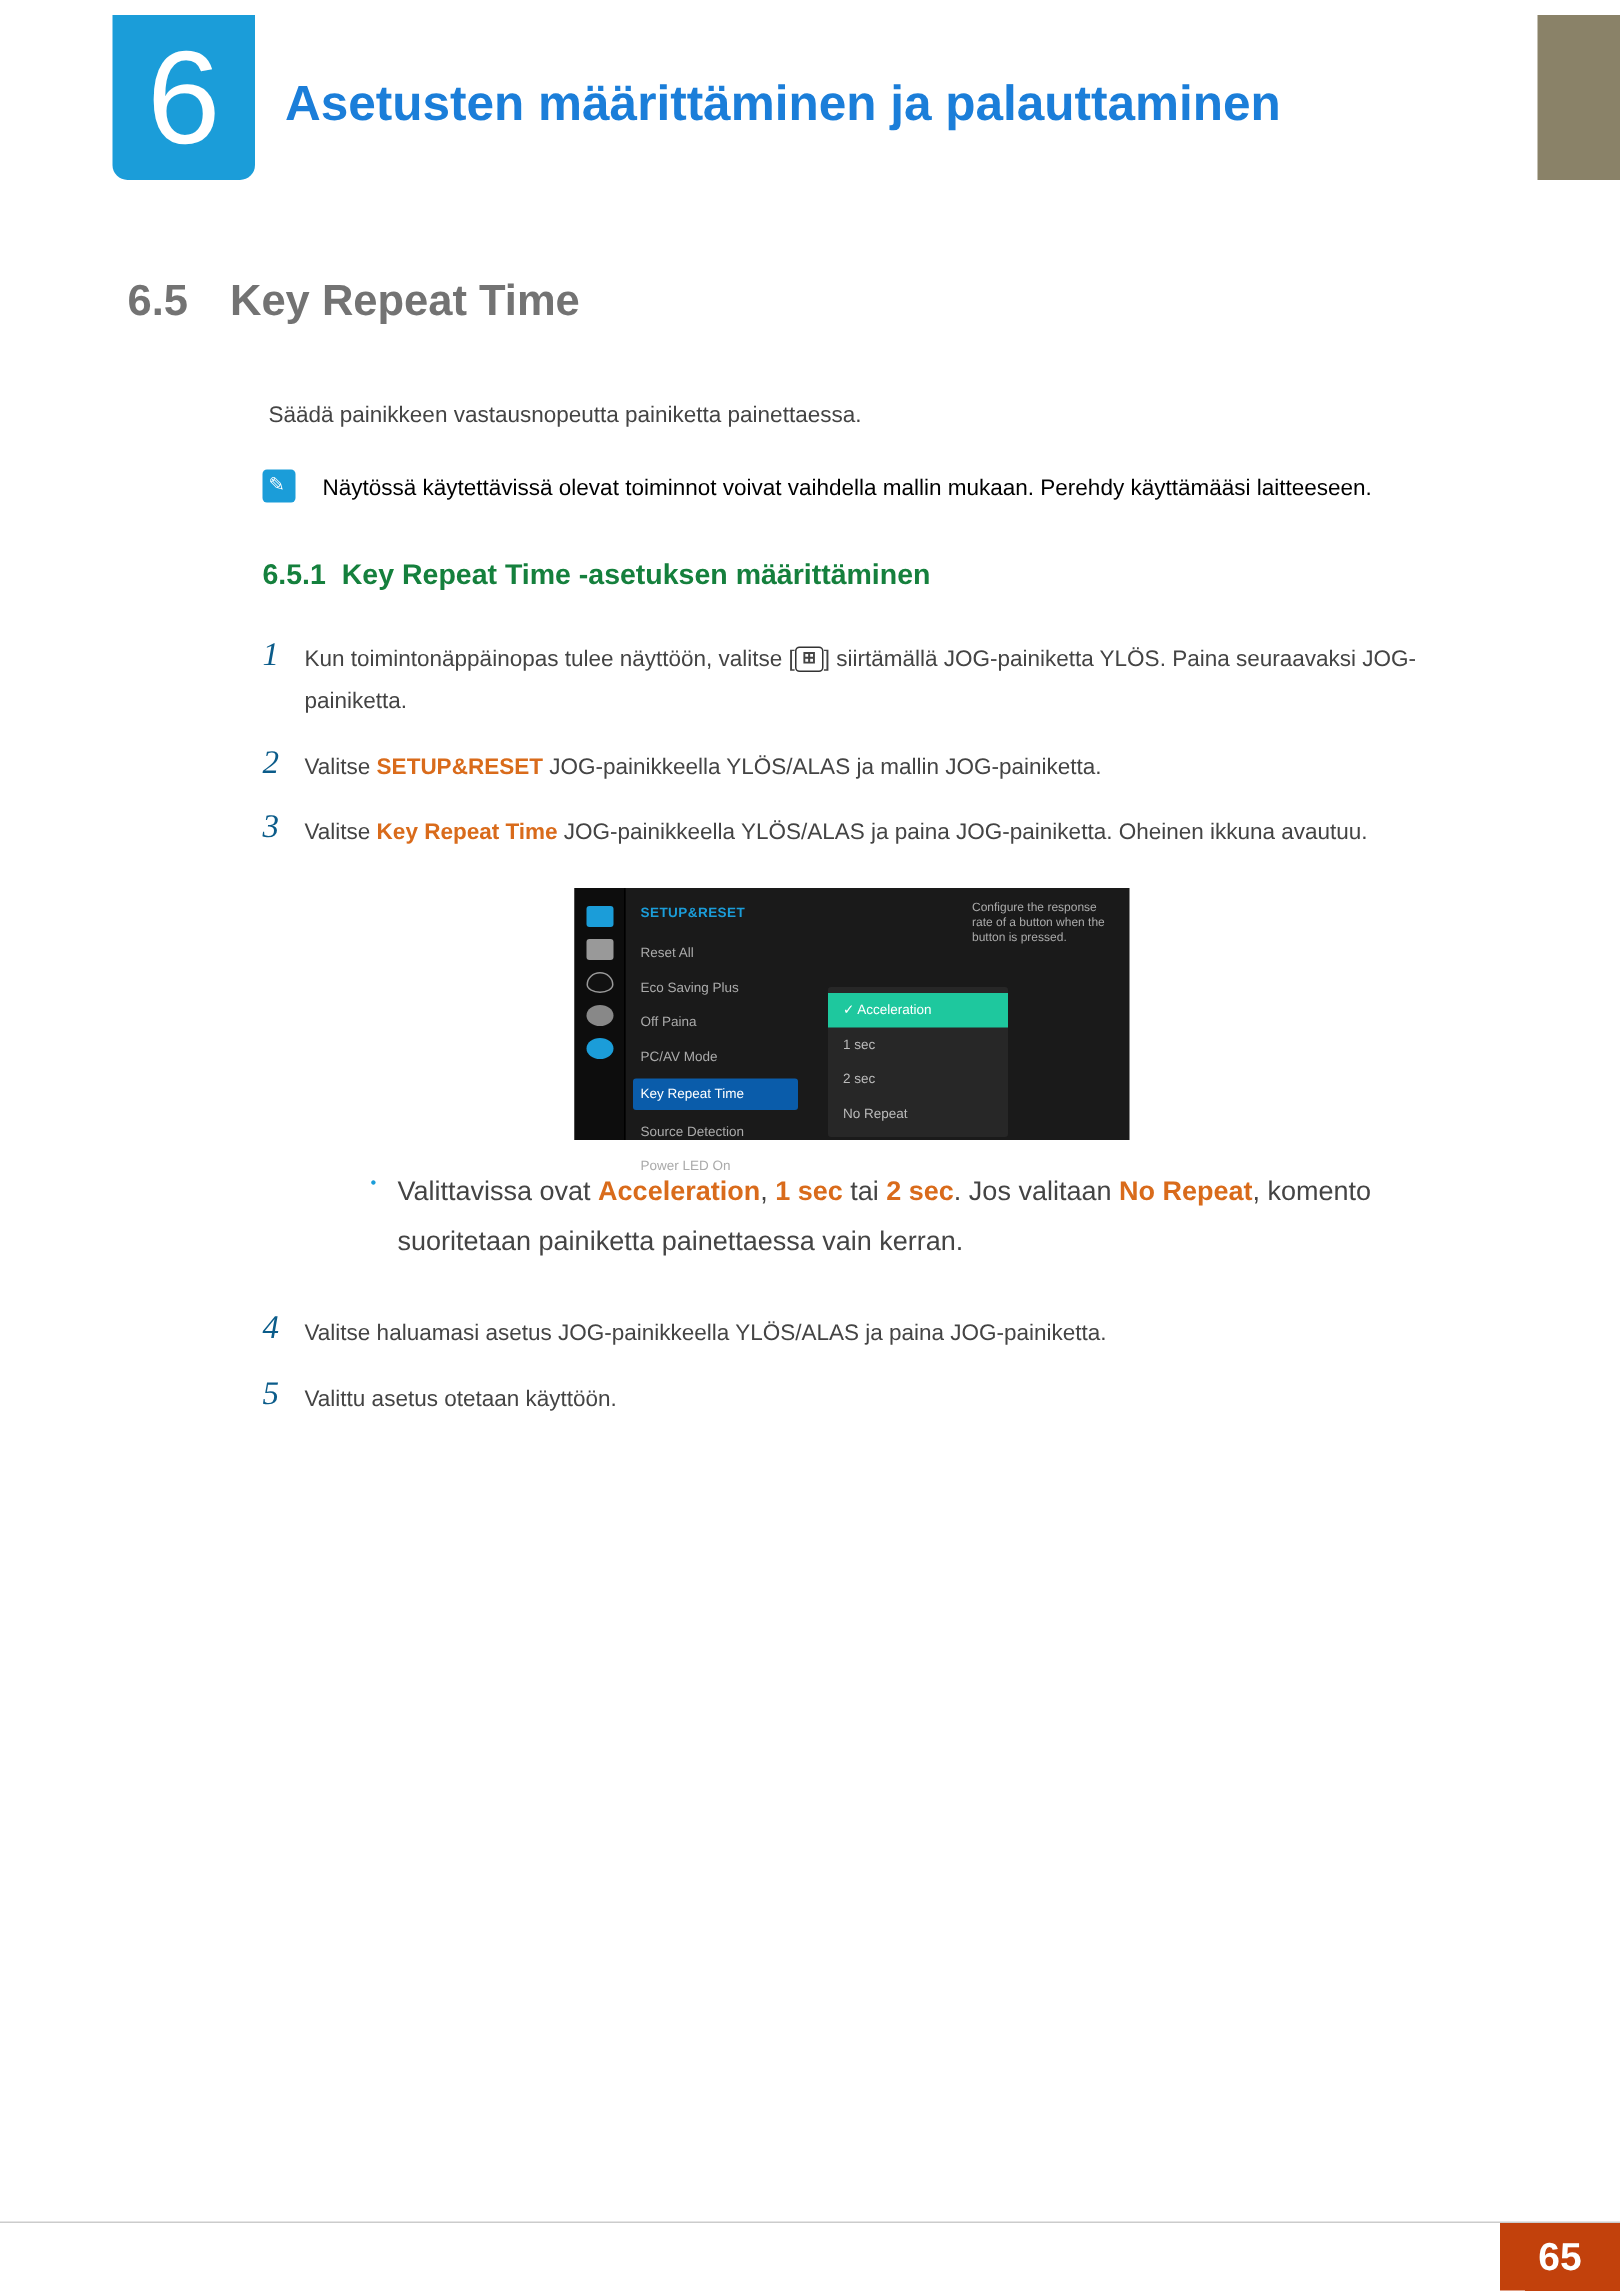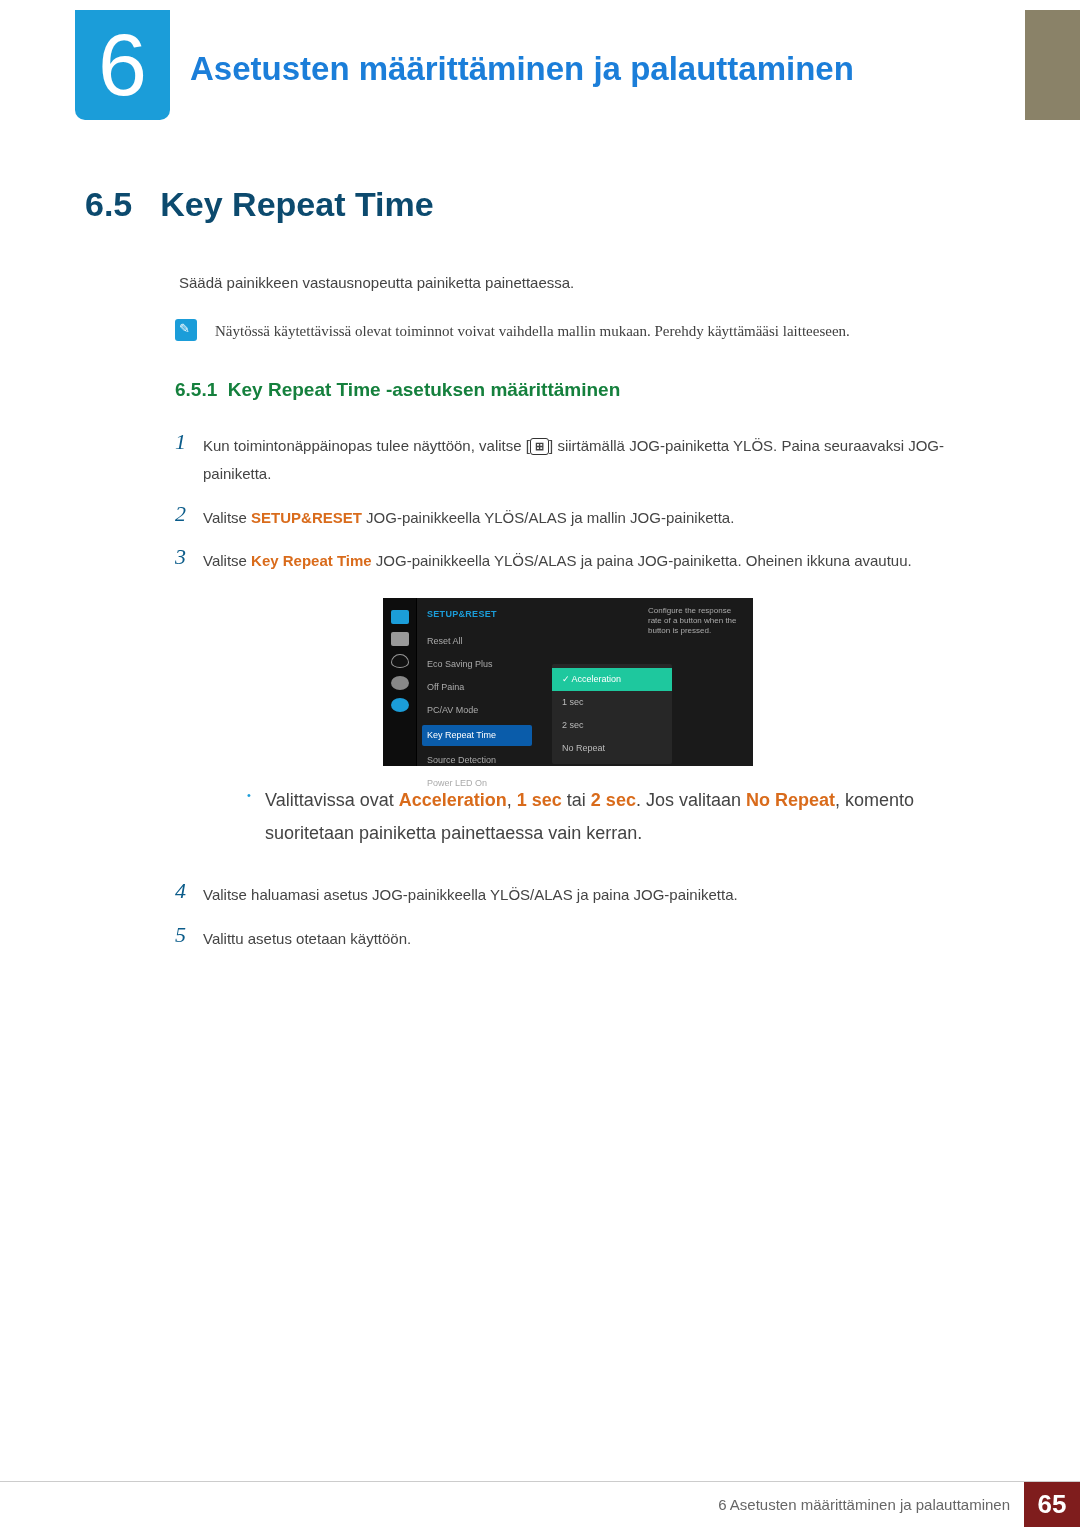--- a/index.html
+++ b/index.html
@@ -54,8 +54,8 @@
   }
 
   .section-heading {
-    color: #0c4a6e;
-    font-size: 34px;
+    color: #737373;
+    font-size: 29px;
     font-weight: bold;
     margin-bottom: 50px;
   }

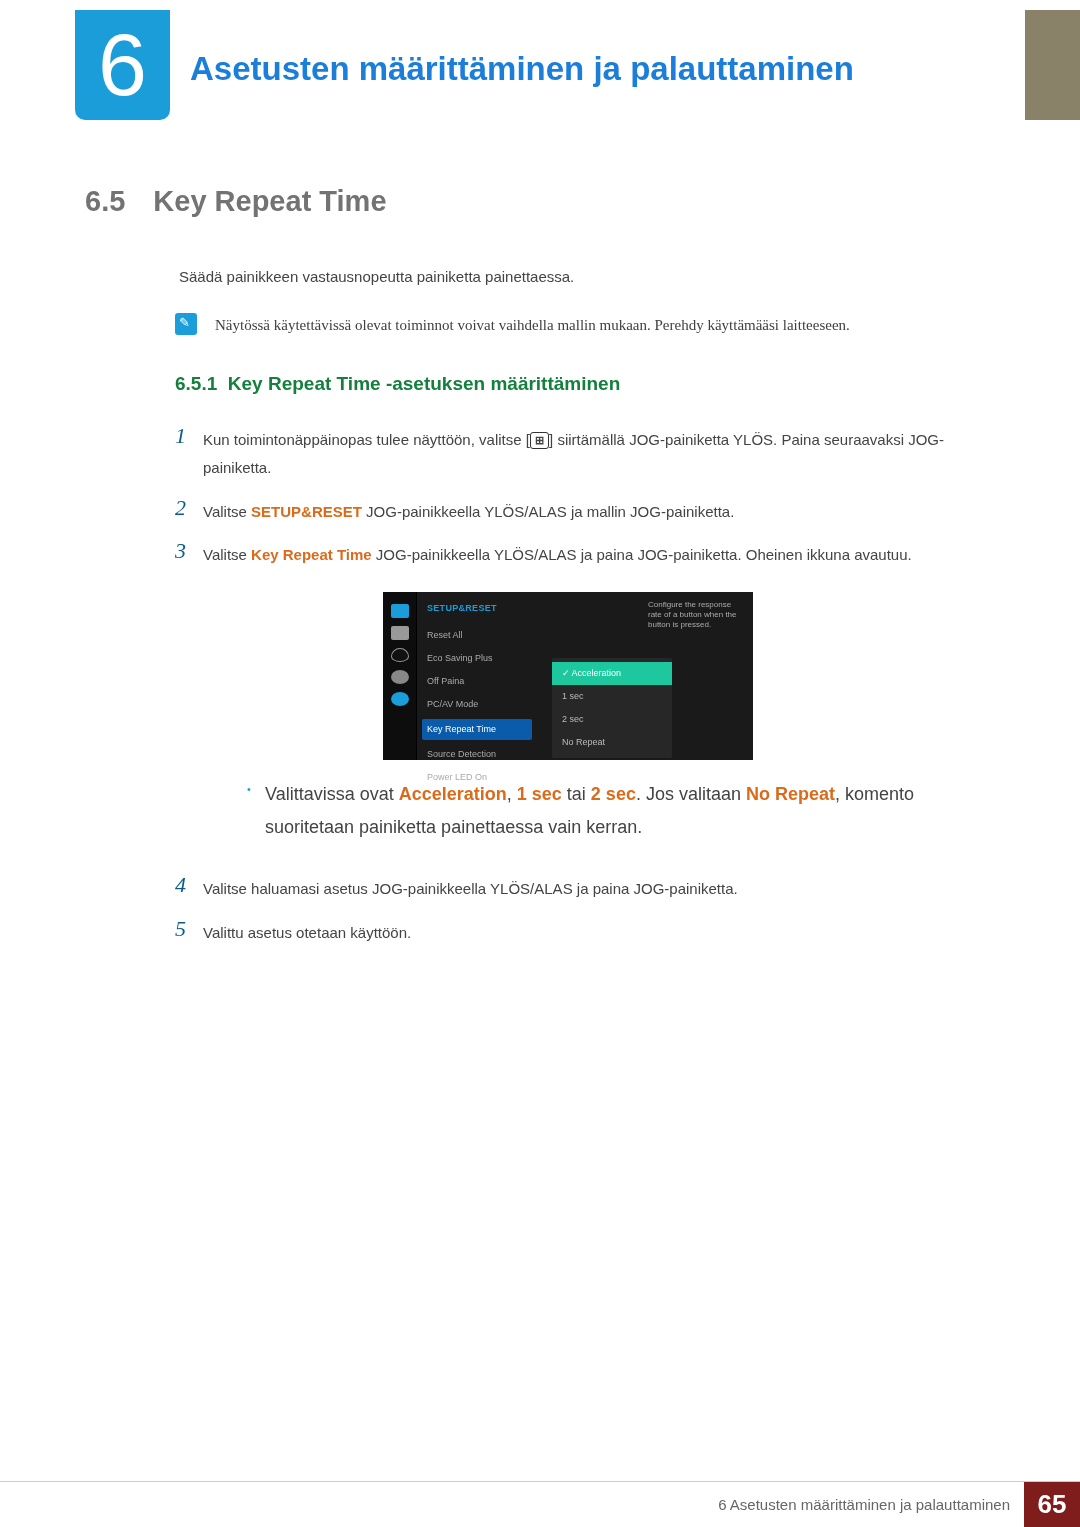--- a/index.html
+++ b/index.html
@@ -93,9 +93,8 @@
   }
   .note-text {
     font-size: 15px;
-    color: #404040;
+    color: #000000;
     line-height: 1.7;
-    font-family: Liberation Serif, serif;
   }
 
   .subsection-heading {

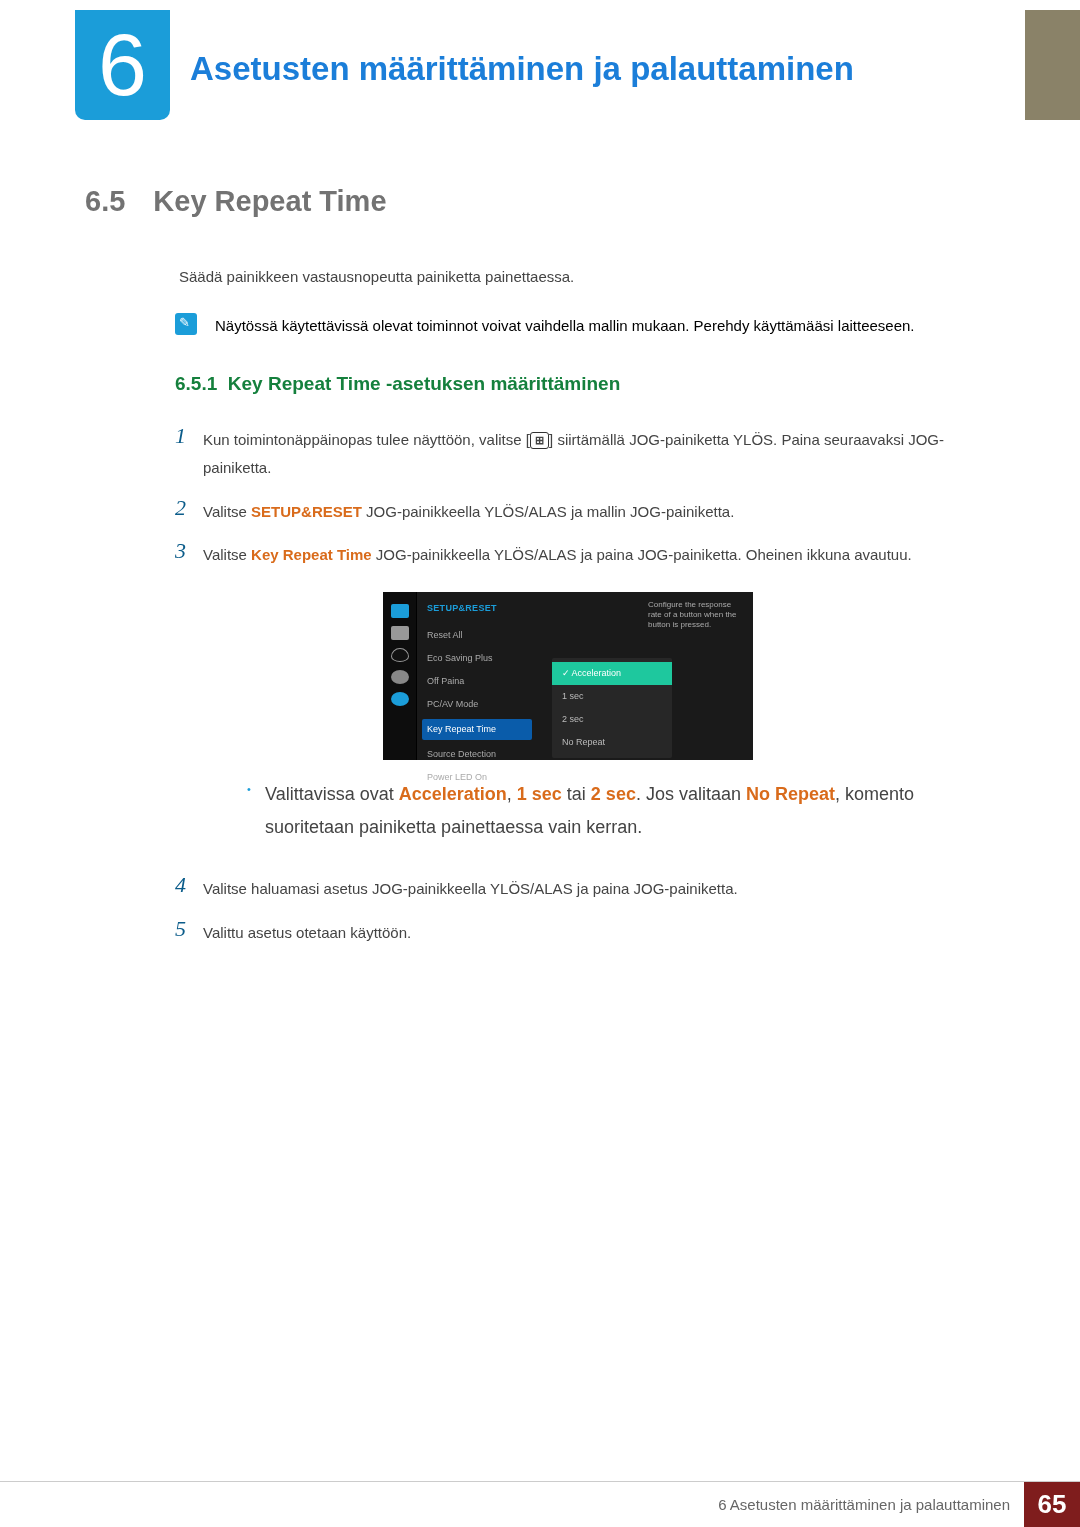--- a/index.html
+++ b/index.html
@@ -355,7 +355,6 @@
 </div>
 
 <div class="footer">
-  <span class="footer-text">6 Asetusten määrittäminen ja palauttaminen</span>
   <span class="footer-page">65</span>
 </div>
 

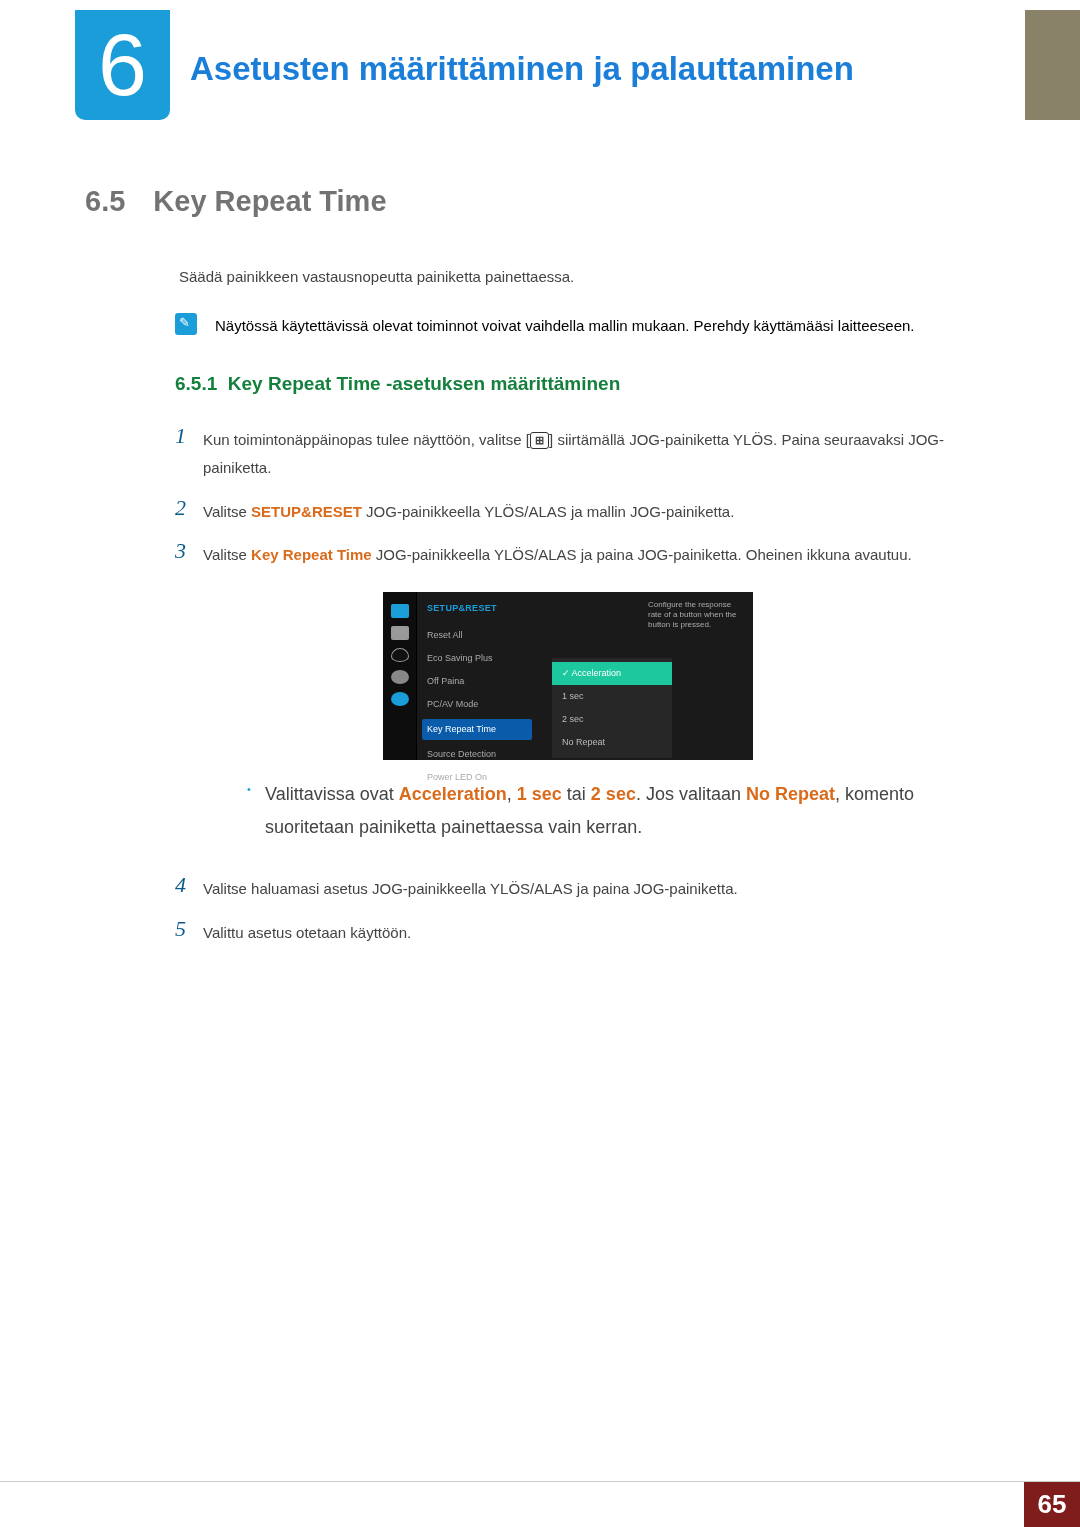--- a/index.html
+++ b/index.html
@@ -246,8 +246,8 @@
     padding-right: 14px;
   }
   .footer-page {
-    width: 56px;
-    background: #7f1d1d;
+    width: 80px;
+    background: #c2410c;
     color: #fff;
     font-size: 26px;
     font-weight: bold;

